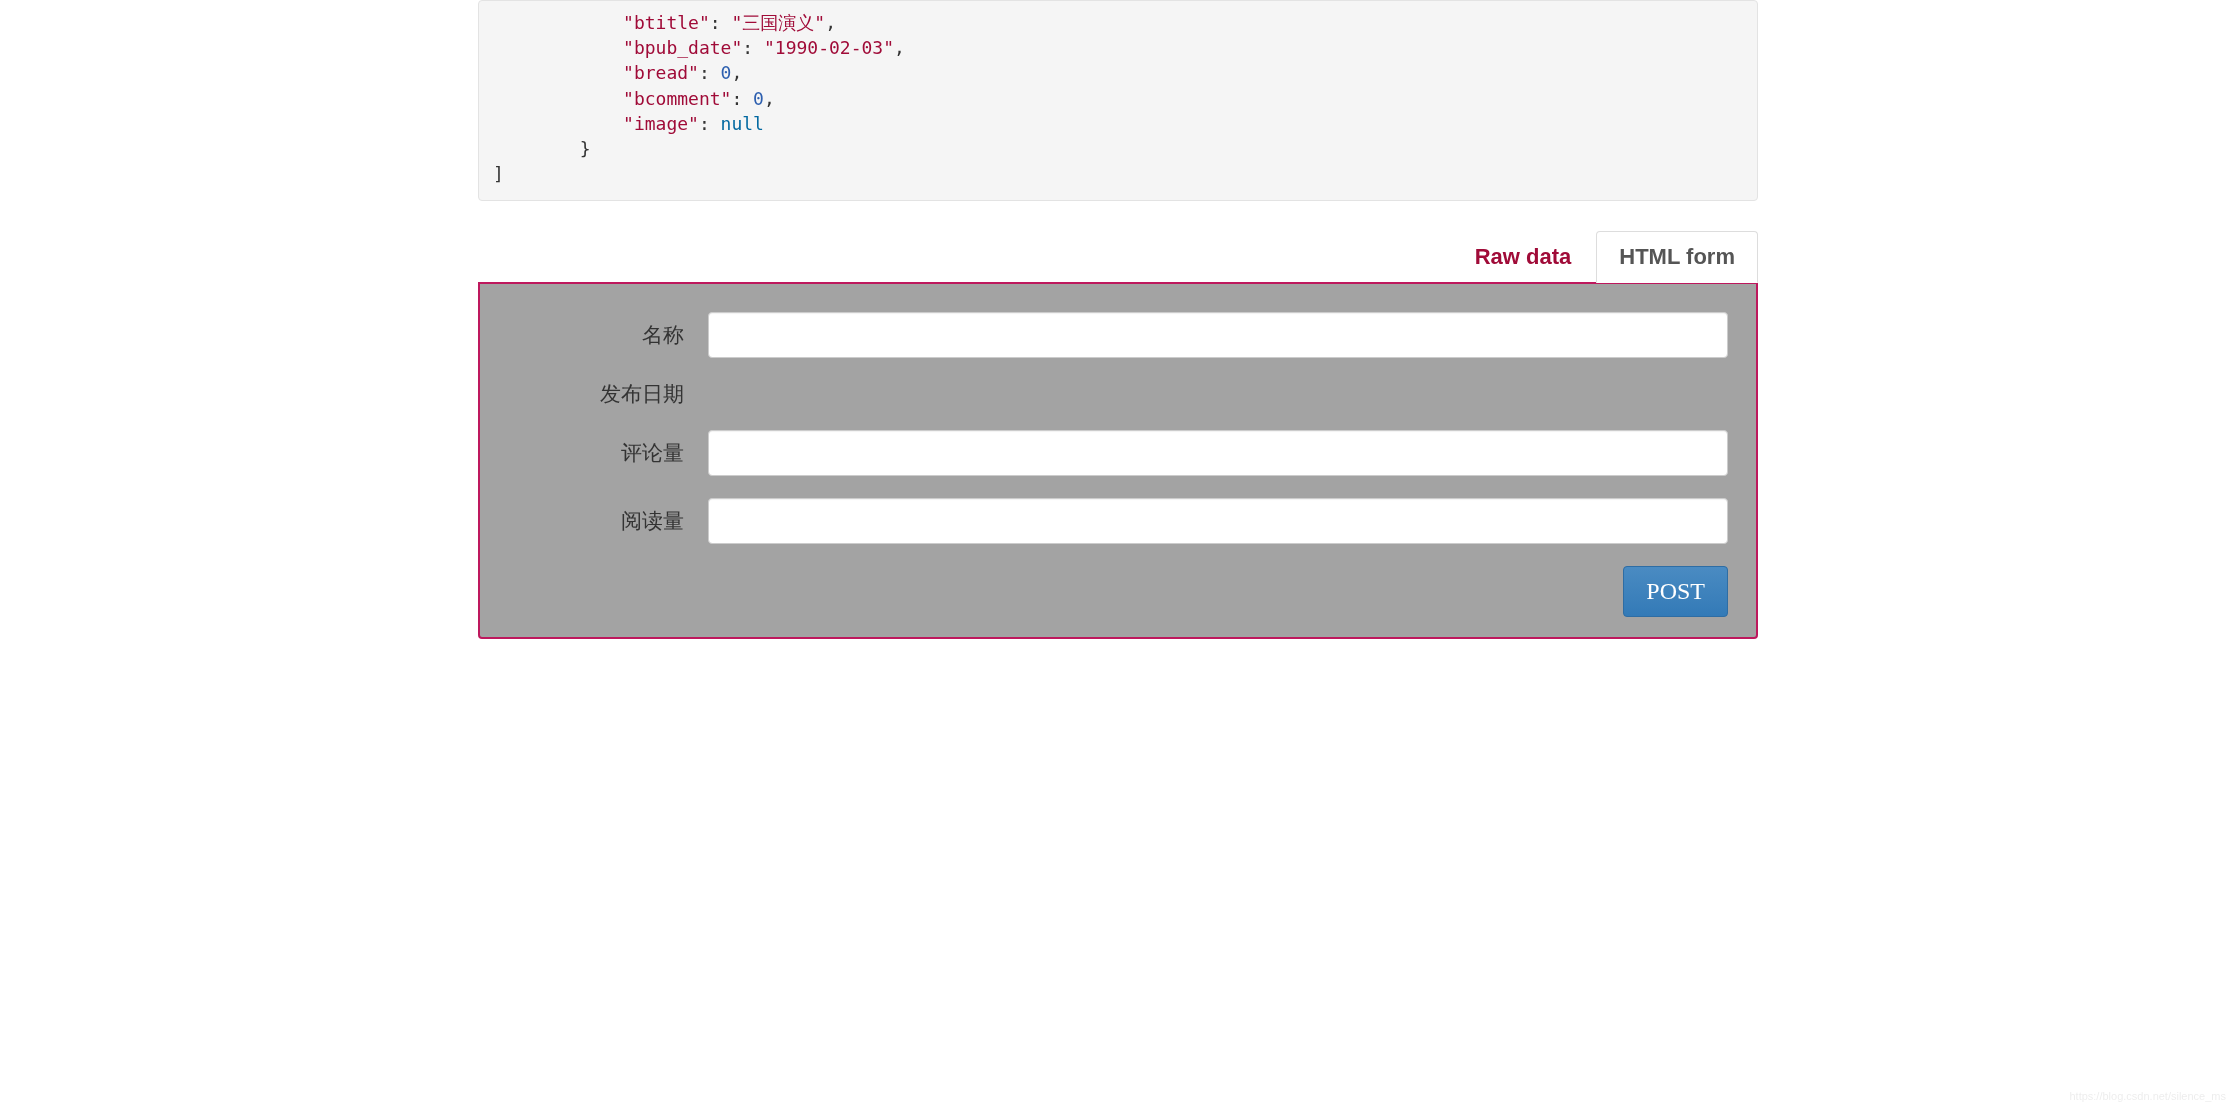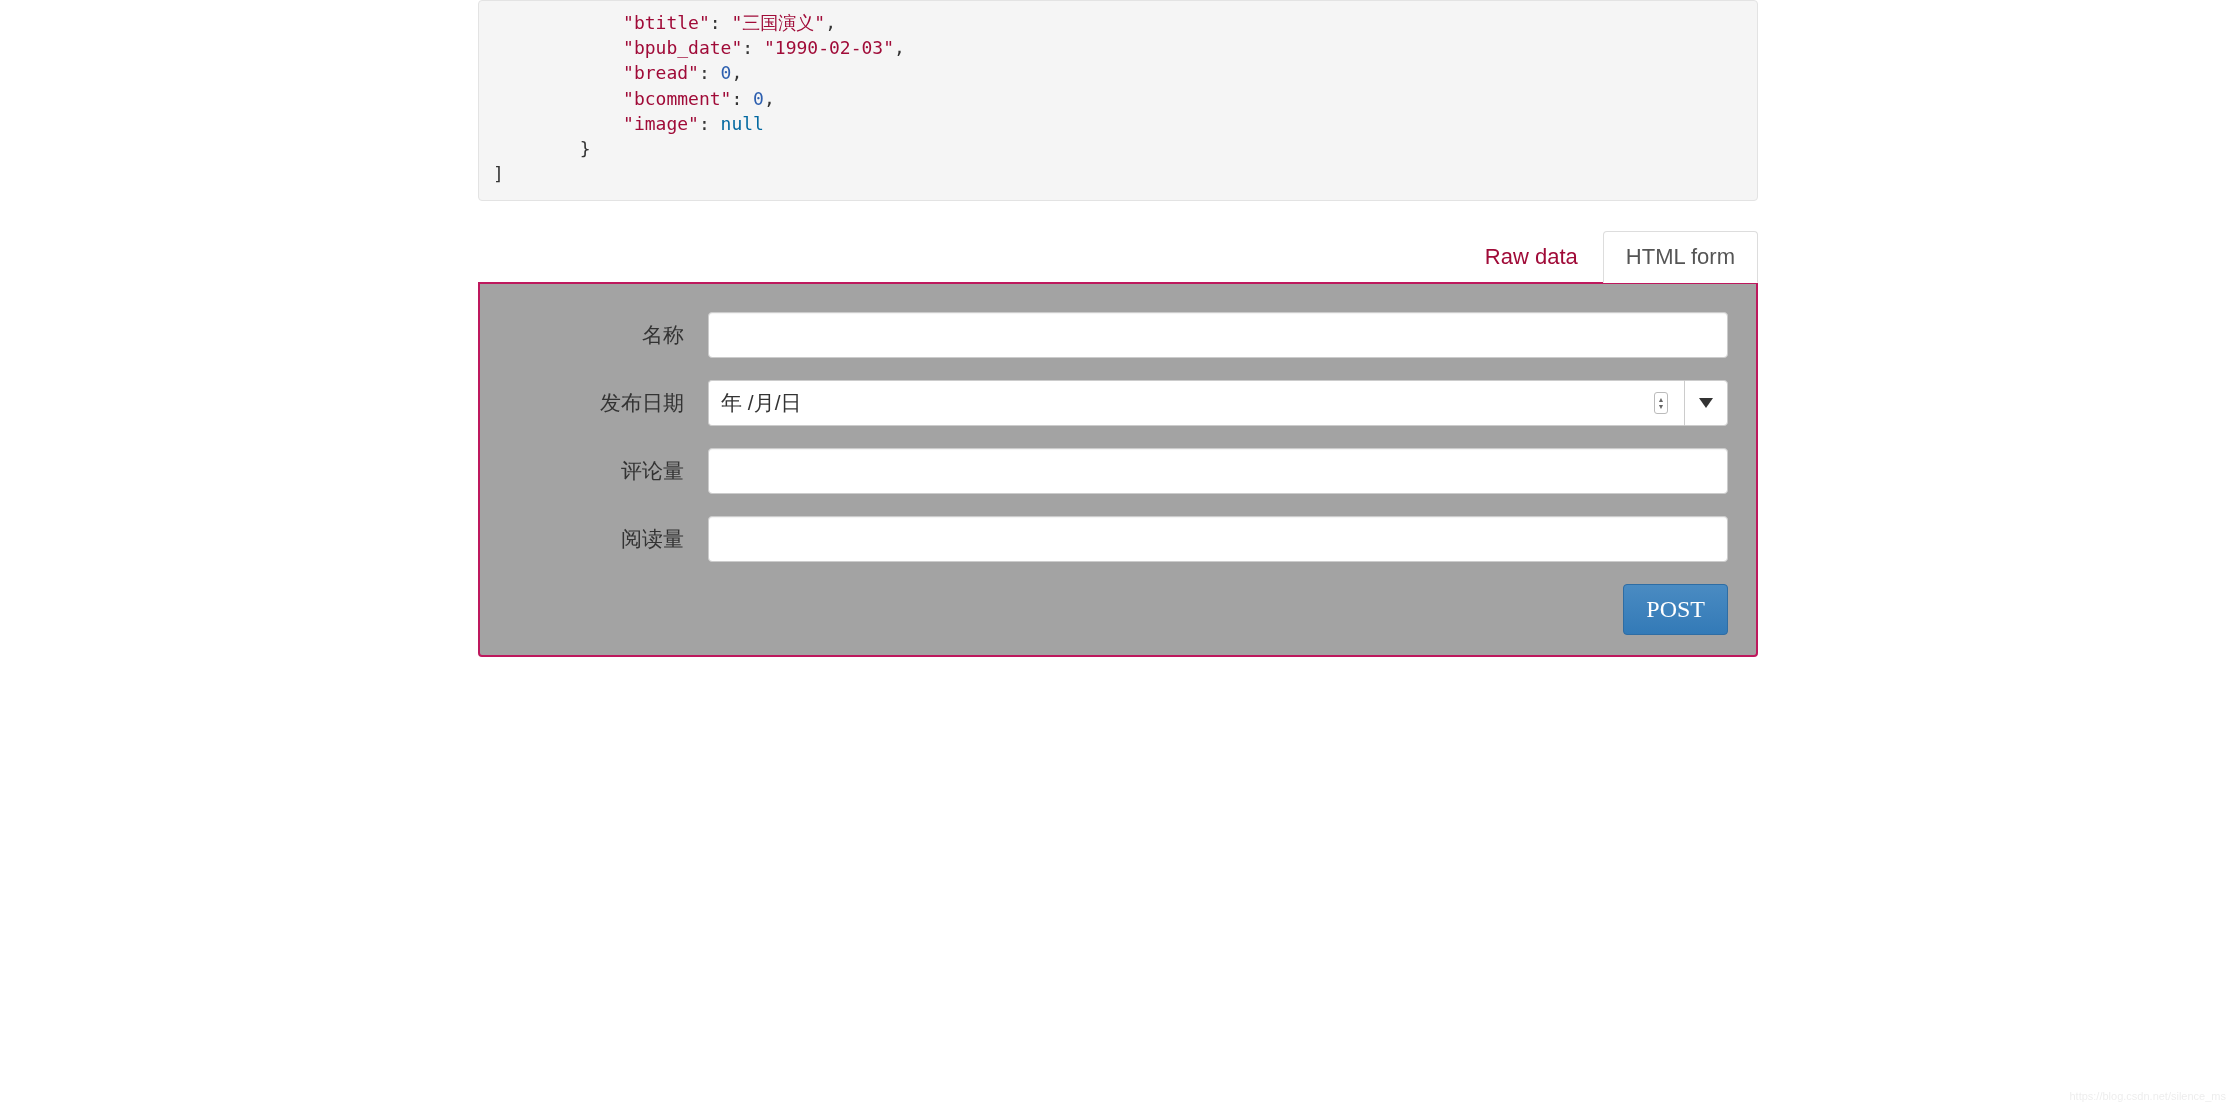--- a/index.html
+++ b/index.html
@@ -56,6 +56,7 @@
       border: 1px solid transparent;
       border-radius: 4px 4px 0 0;
       cursor: pointer;
+      font-weight: bold;
     }
     .nav-tabs li.active a {
       color: #555;

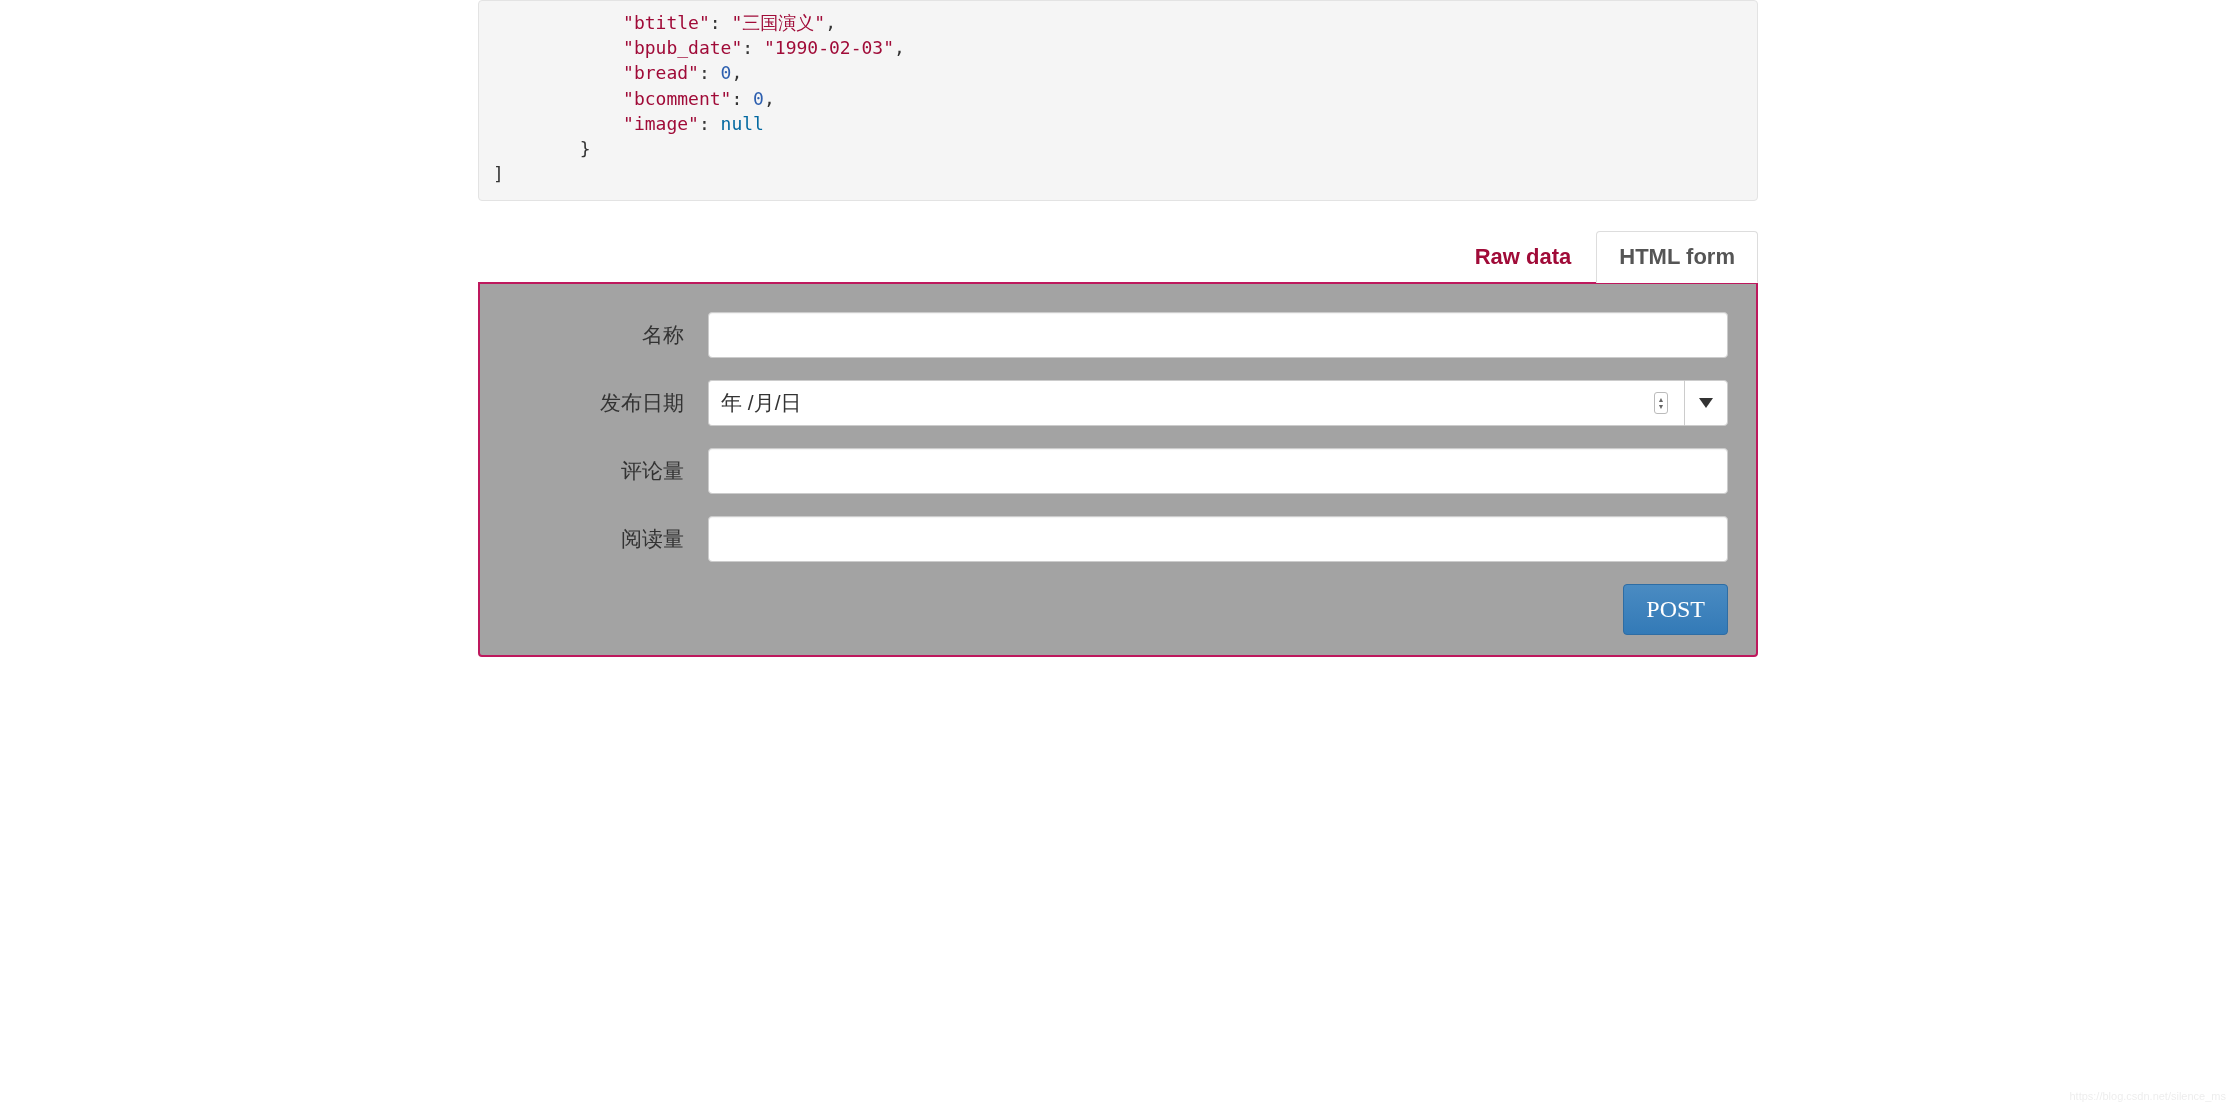--- a/index.html
+++ b/index.html
@@ -226,20 +226,6 @@
 
       <div class="form-row date-row">
         <label class="form-label">发布日期</label>
-        <div class="form-control-wrap">
-          <div class="date-input-box">
-            <span class="date-placeholder">年 /月/日</span>
-            <span class="date-spinner">
-              <span>▲</span>
-                <span>▼</span>
-            </span>
-          </div>
-          <div class="date-dropdown-btn">
-            <svg viewBox="0 0 14 10">
-                <polygon points="0,0 14,0 7,10"></polygon>
-              </svg>
-          </div>
-        </div>
       </div>
 
       <div class="form-row">

